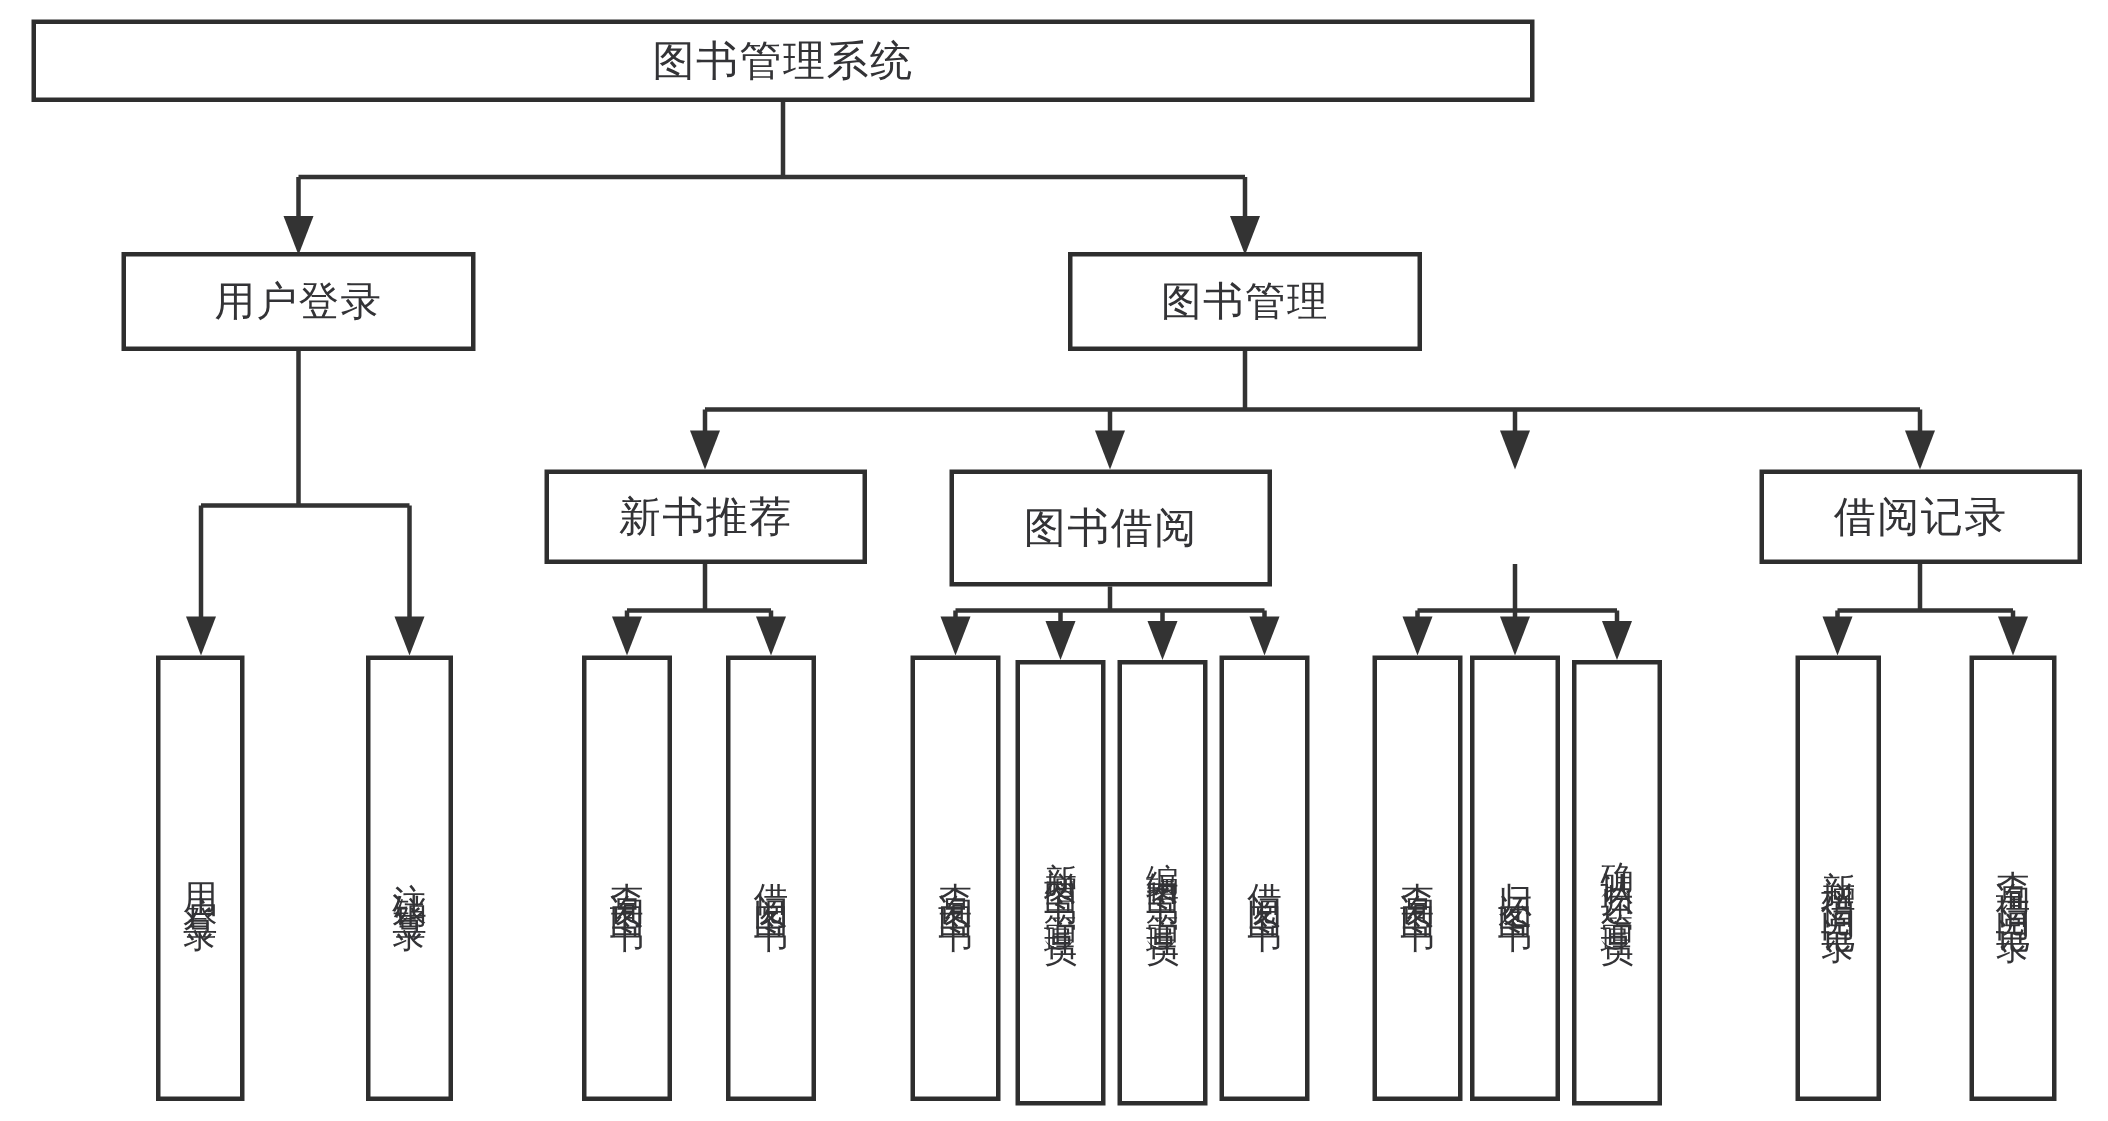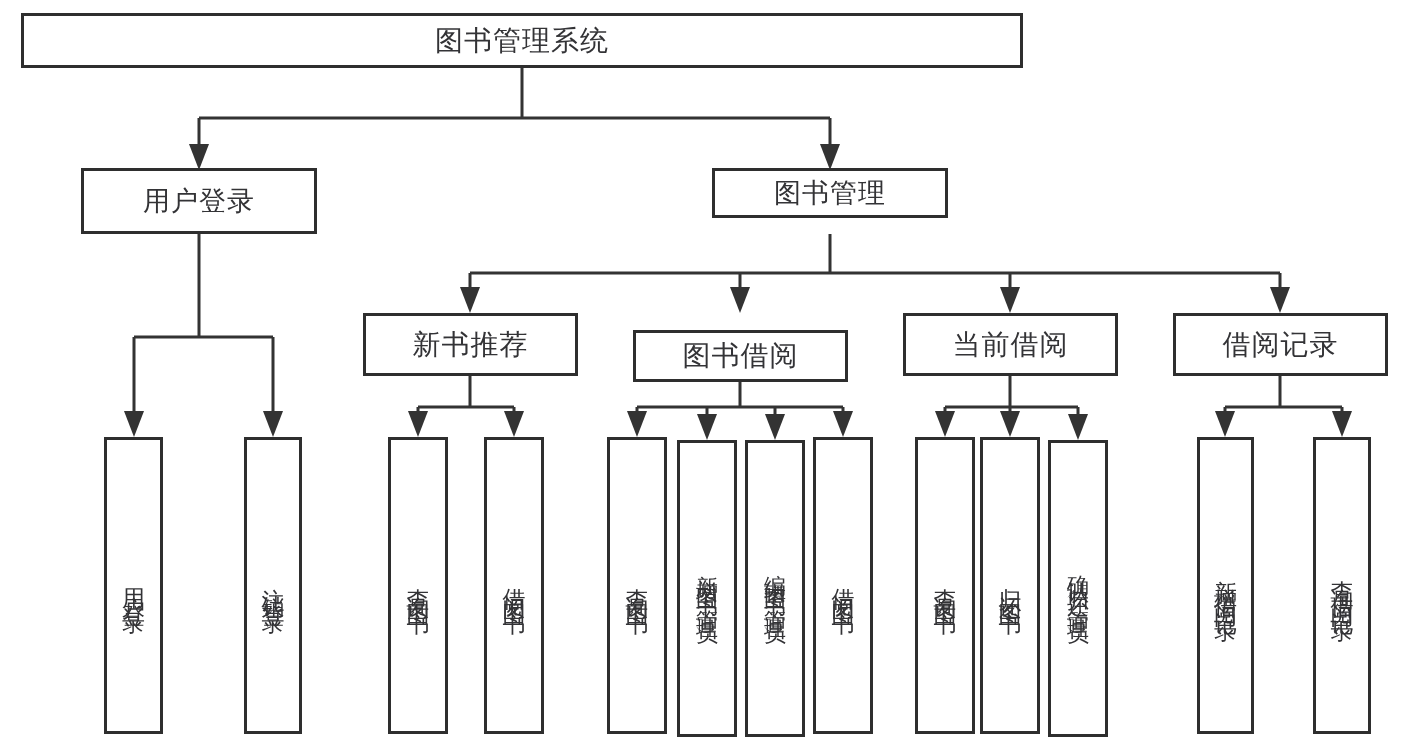--- a/index.html
+++ b/index.html
@@ -96,7 +96,7 @@
   <div class="box l1" style="left:81px;top:168px;width:236px;height:66px">
     <span class="lbl-h">用户登录</span>
   </div>
-  <div class="box l1" style="left:712px;top:168px;width:236px;height:50px">
+  <div class="box l1" style="left:712px;top:168px;width:236px;height:66px">
     <span class="lbl-h">图书管理</span>
   </div>
 

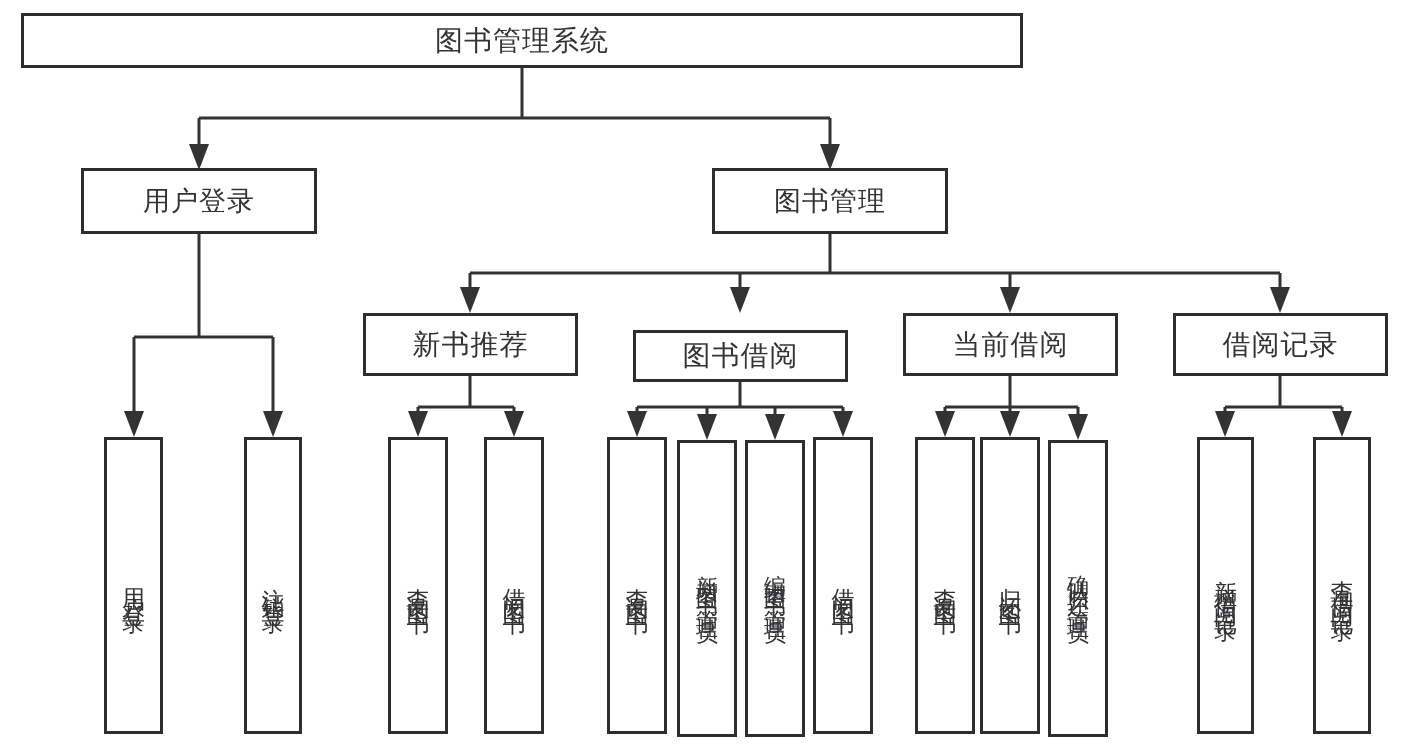--- a/index.html
+++ b/index.html
@@ -103,7 +103,7 @@
   <div class="box l2" style="left:363px;top:313px;width:215px;height:63px">
     <span class="lbl-h">新书推荐</span>
   </div>
-  <div class="box l2" style="left:633px;top:330px;width:215px;height:52px">
+  <div class="box l2" style="left:633px;top:313px;width:215px;height:78px">
     <span class="lbl-h">图书借阅</span>
   </div>
   <div class="box l2" style="left:903px;top:313px;width:215px;height:63px">

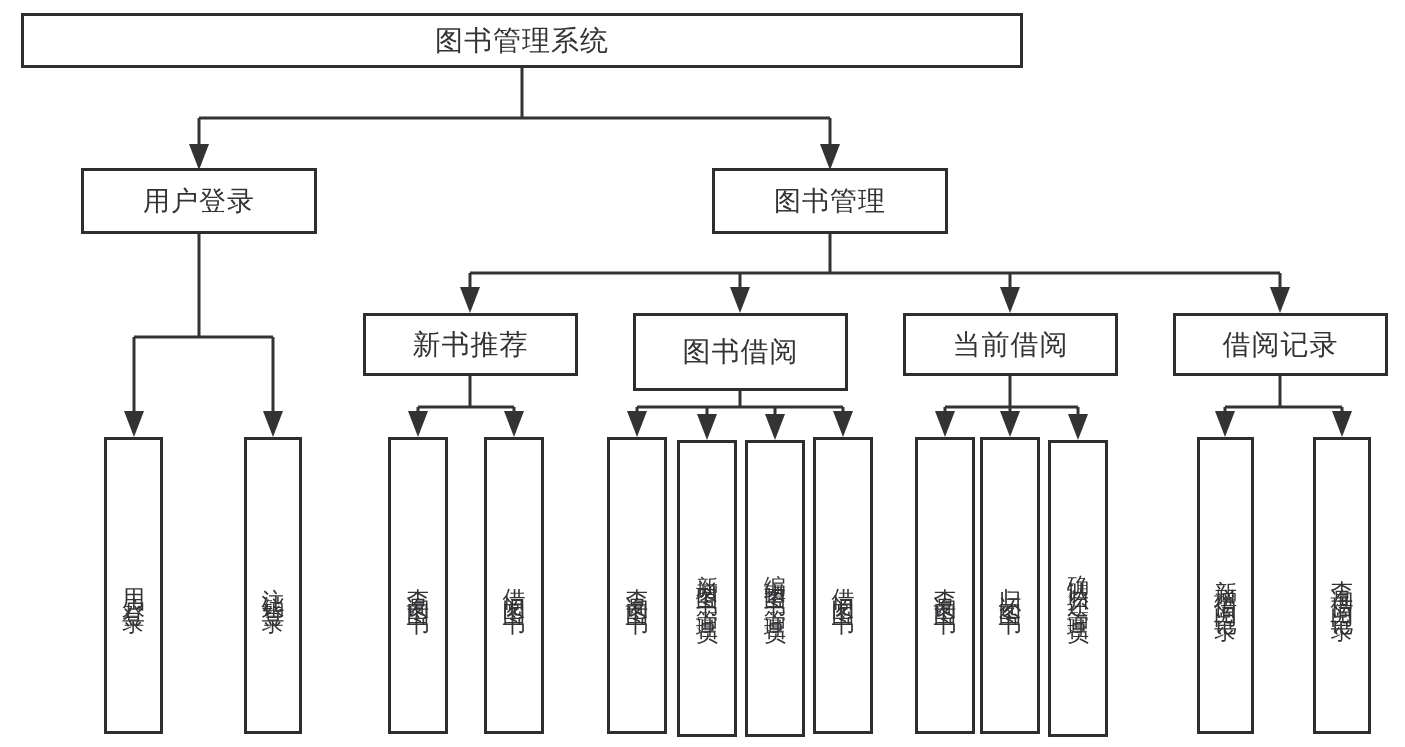--- a/index.html
+++ b/index.html
@@ -106,9 +106,6 @@
   <div class="box l2" style="left:633px;top:313px;width:215px;height:78px">
     <span class="lbl-h">图书借阅</span>
   </div>
-  <div class="box l2" style="left:903px;top:313px;width:215px;height:63px">
-    <span class="lbl-h">当前借阅</span>
-  </div>
   <div class="box l2" style="left:1173px;top:313px;width:215px;height:63px">
     <span class="lbl-h">借阅记录</span>
   </div>

